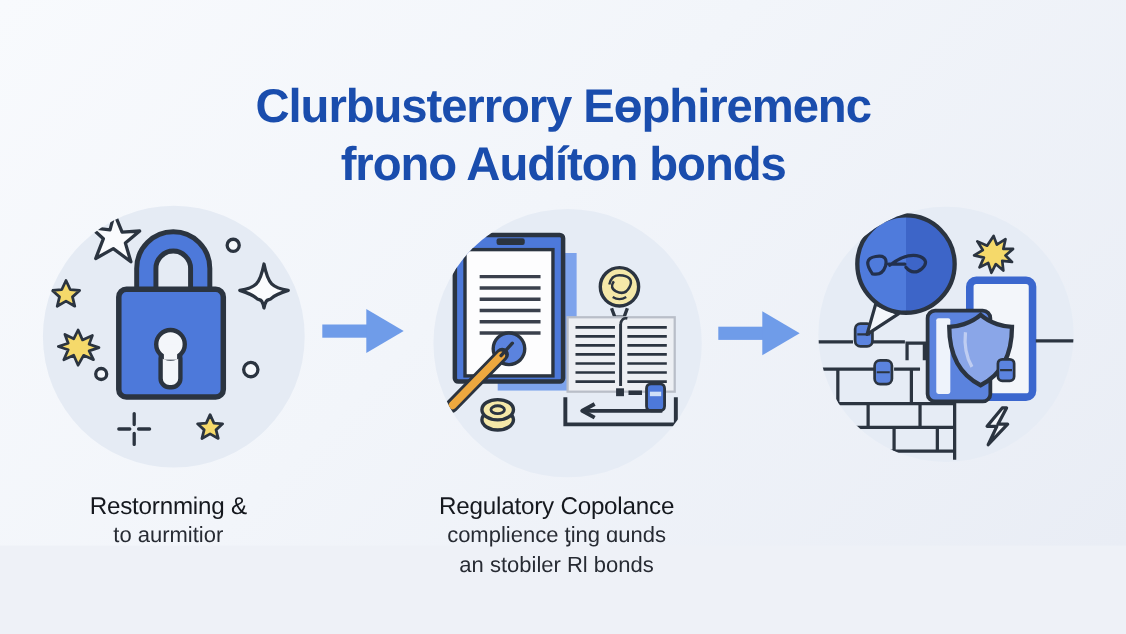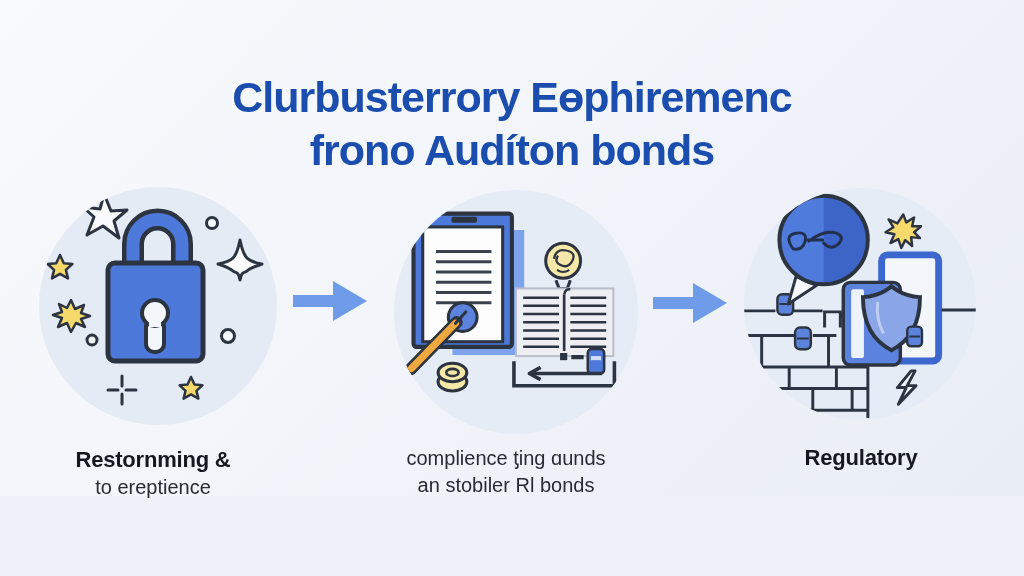--- a/index.html
+++ b/index.html
@@ -31,7 +31,7 @@
     font-size:20px;line-height:27px;
   }
   .cap-bold{
-    font-weight:700;font-size:22px;line-height:29px;
+    font-weight:400;font-size:22px;line-height:29px;
     color:#15181e;letter-spacing:-0.2px;
   }
   #cap1{left:13px;top:445px;width:280px;}

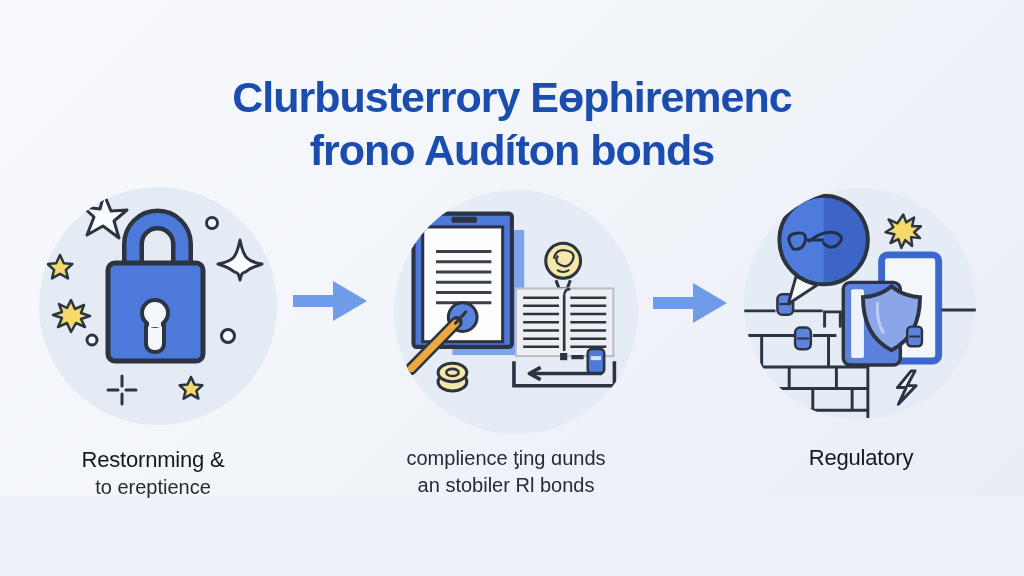--- a/index.html
+++ b/index.html
@@ -236,6 +236,7 @@
     <div class="cap-line">to ereptience</div>
   </div>
   <div class="caption" id="cap2">
+    <div class="cap-bold">Regulatory Copolance</div>
     <div class="cap-line">complience ƫing ɑunds</div>
     <div class="cap-line">an stobiler Rl bonds</div>
   </div>

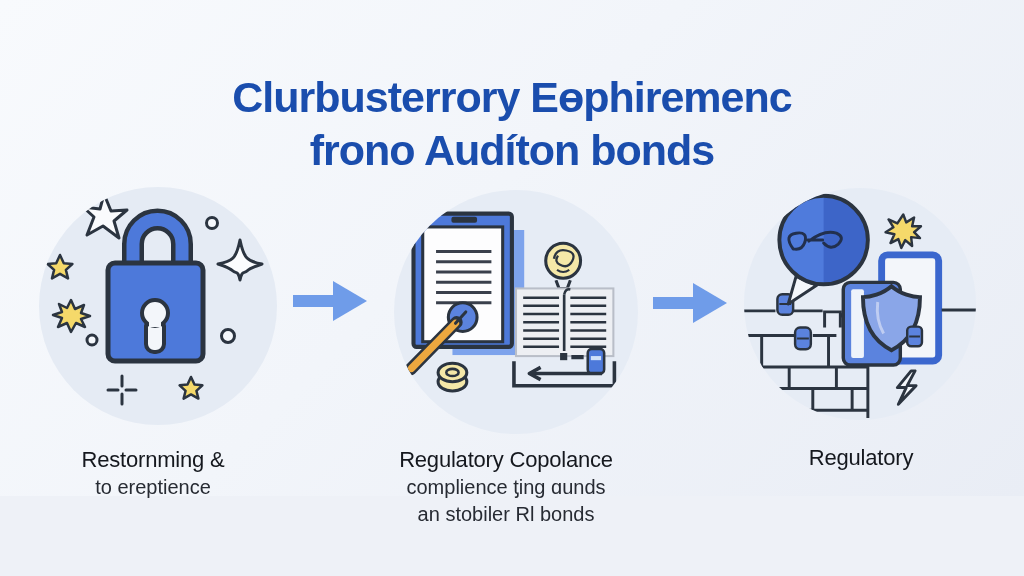--- a/index.html
+++ b/index.html
@@ -241,7 +241,6 @@
     <div class="cap-line">an stobiler Rl bonds</div>
   </div>
   <div class="caption" id="cap3">
-    <div class="cap-bold">Regulatory</div>
   </div>
 
 </div>

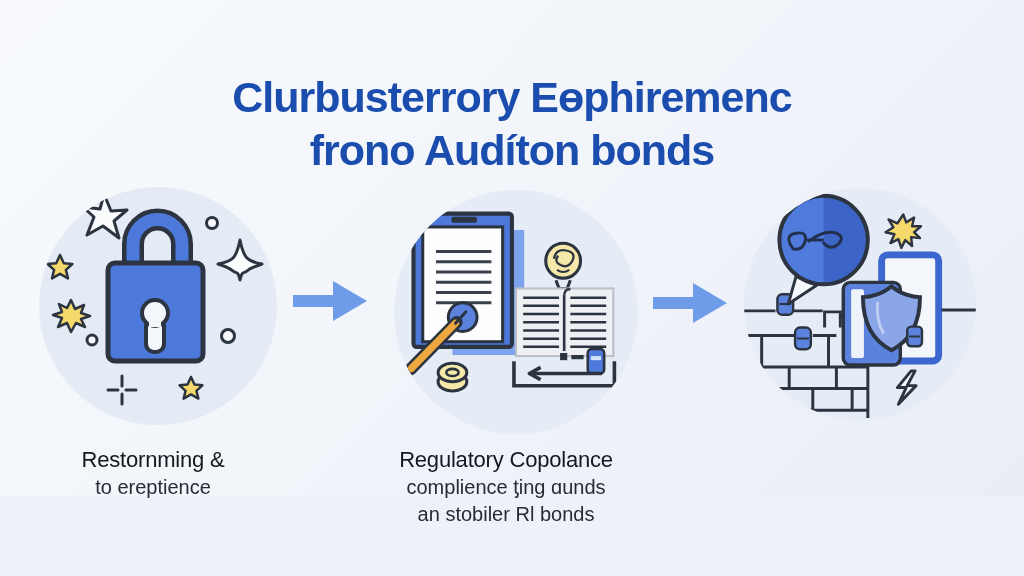--- a/index.html
+++ b/index.html
@@ -233,7 +233,7 @@
 
   <div class="caption" id="cap1">
     <div class="cap-bold">Restornming &amp;</div>
-    <div class="cap-line">to ereptience</div>
+    <div class="cap-line">to aurmitior</div>
   </div>
   <div class="caption" id="cap2">
     <div class="cap-bold">Regulatory Copolance</div>

